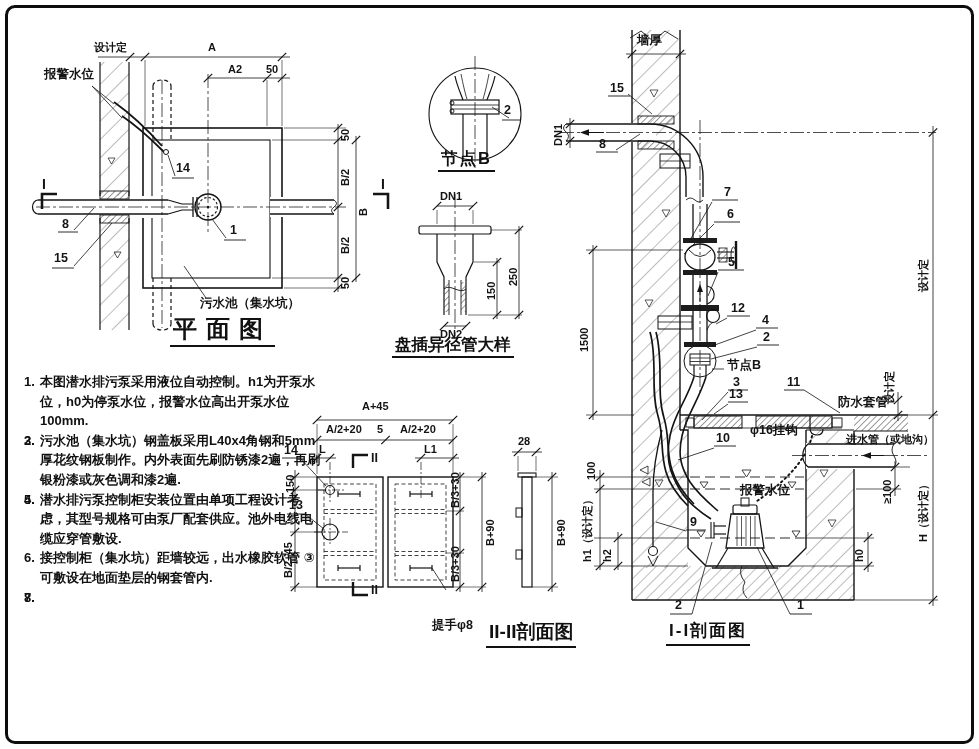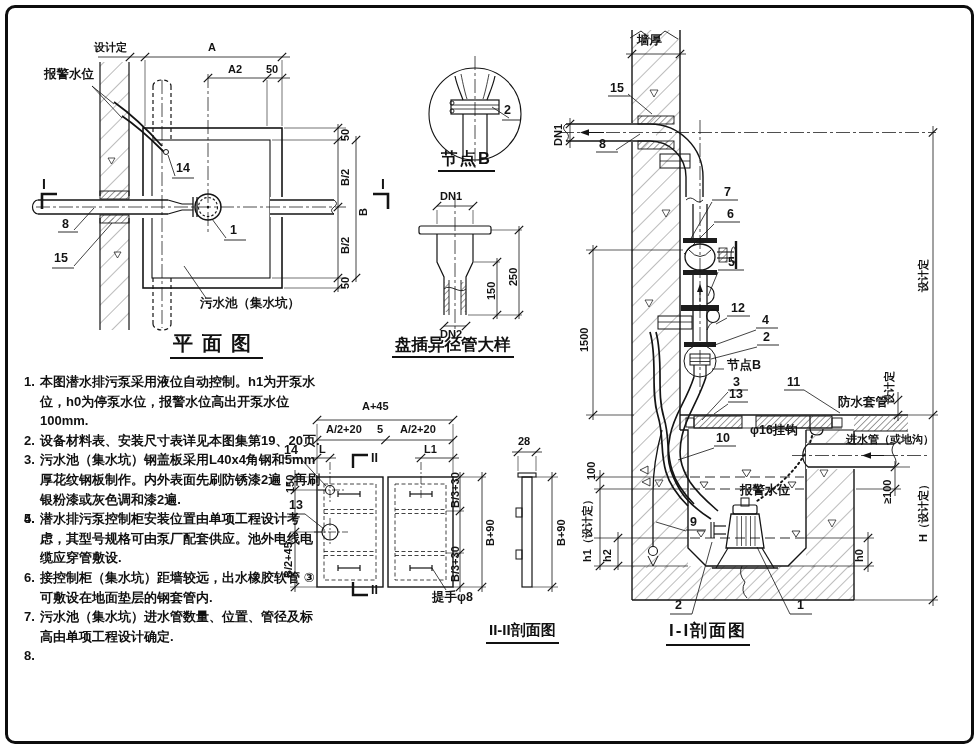--- a/index.html
+++ b/index.html
@@ -520,7 +520,7 @@
 <span class="lb s11 rot" style="left:358px;top:216px">B</span>
 <span class="lb s11 rot" style="left:340px;top:254px">B/2</span>
 <span class="lb s11 rot" style="left:340px;top:289px">50</span>
-<span class="ttl" style="left:170px;top:332px;font-size:20px;letter-spacing:9px">平面图</span>
+<span class="ttl" style="left:170px;top:316px;font-size:24px;letter-spacing:9px">平面图</span>
 
 <span class="lb s12" style="left:504px;top:104px">2</span>
 <span class="ttl" style="left:438px;top:149px;font-size:16.5px;letter-spacing:2px">节点B</span>

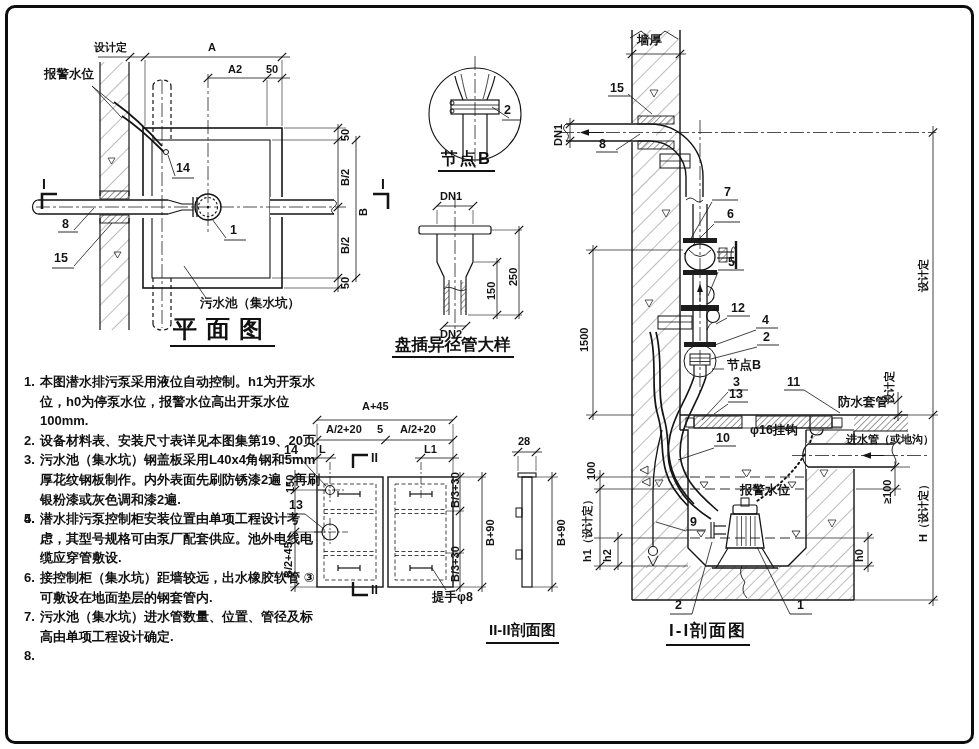--- a/index.html
+++ b/index.html
@@ -587,7 +587,7 @@
 
 <div id="notes">
   <div class="note"><span class="num">1.</span><span>本图潜水排污泵采用液位自动控制。h1为开泵水位，h0为停泵水位，报警水位高出开泵水位100mm.</span></div>
-  <div class="note"><span class="num">2.</span><span>设备材料表、安装尺寸表详见本图集第19、20页.</span></div>
+  <div class="note"><span class="num">2.</span></div>
   <div class="note"><span class="num">3.</span><span>污水池（集水坑）钢盖板采用L40x4角钢和5mm厚花纹钢板制作。内外表面先刷防锈漆2遍，再刷银粉漆或灰色调和漆2遍.</span></div>
   <div class="note"><span class="num">4.</span></div>
   <div class="note"><span class="num">5.</span><span>潜水排污泵控制柜安装位置由单项工程设计考虑，其型号规格可由泵厂配套供应。池外电线电缆应穿管敷设.</span></div>

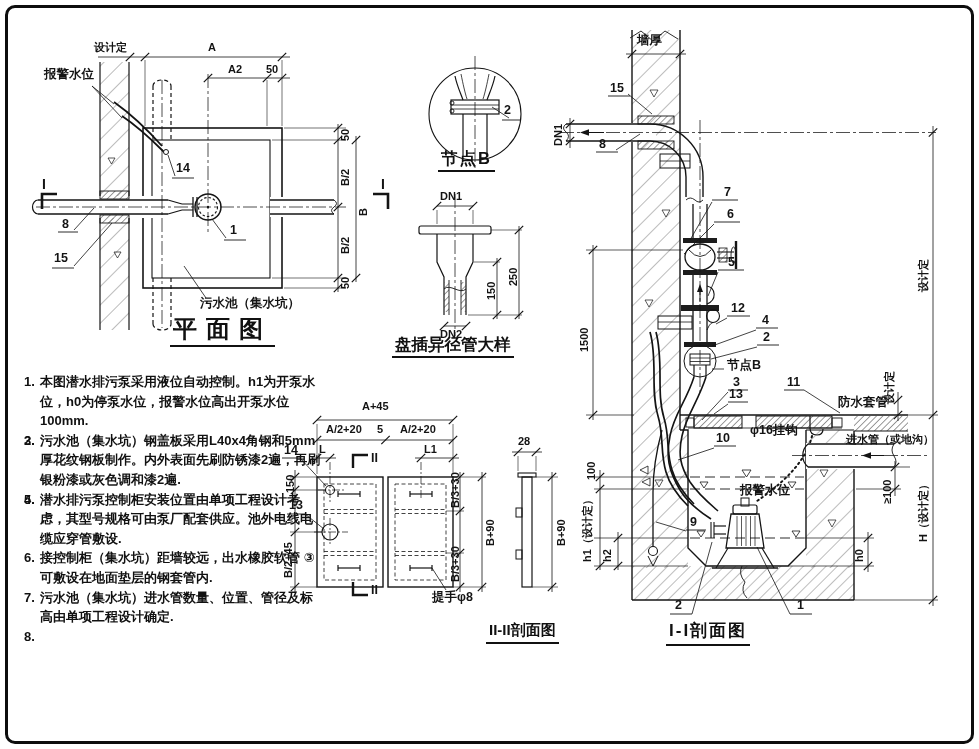--- a/index.html
+++ b/index.html
@@ -592,7 +592,7 @@
   <div class="note"><span class="num">4.</span></div>
   <div class="note"><span class="num">5.</span><span>潜水排污泵控制柜安装位置由单项工程设计考虑，其型号规格可由泵厂配套供应。池外电线电缆应穿管敷设.</span></div>
   <div class="note"><span class="num">6.</span><span>接控制柜（集水坑）距墙较远，出水橡胶软管 ③ 可敷设在地面垫层的钢套管内.</span></div>
-  <div class="note"><span class="num">7.</span><span>污水池（集水坑）进水管数量、位置、管径及标高由单项工程设计确定.</span></div>
+  <div class="note"><span class="num">7.</span></div>
   <div class="note"><span class="num">8.</span></div>
 </div>
 

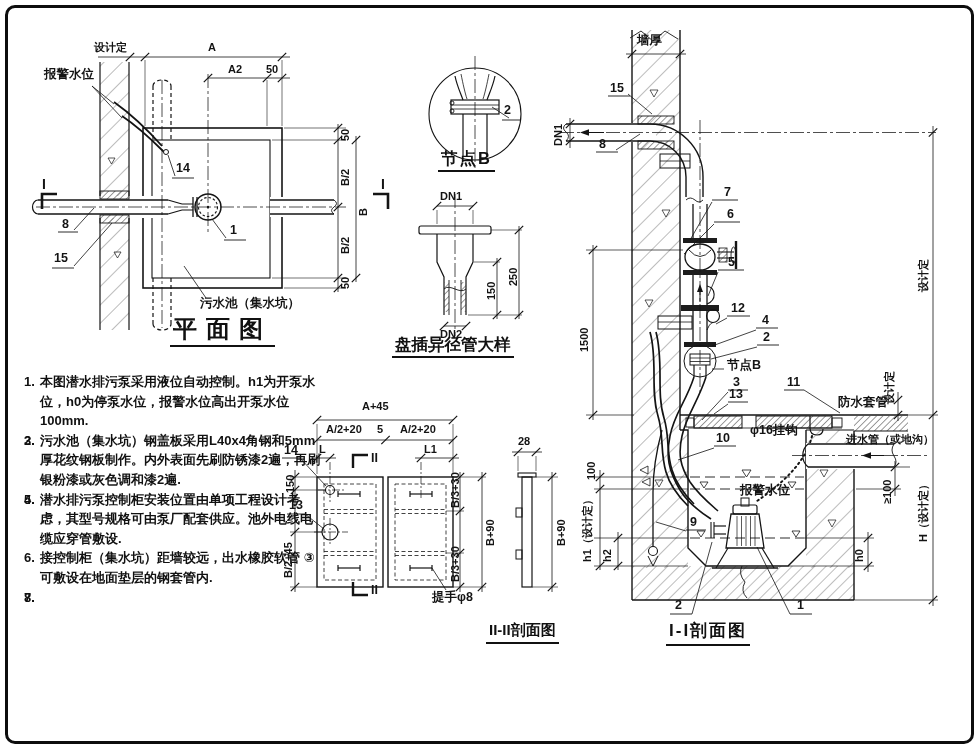--- a/index.html
+++ b/index.html
@@ -579,7 +579,7 @@
 <span class="lb s11 rot" style="left:450px;top:582px">B/3+30</span>
 <span class="lb s11 rot" style="left:283px;top:578px">B/2+45</span>
 <span class="lb s12" style="left:371px;top:584px">II</span>
-<span class="lb s12" style="left:432px;top:591px">提手φ8</span>
+<span class="lb s12" style="left:432px;top:619px">提手φ8</span>
 
 <span class="lb s11" style="left:518px;top:436px">28</span>
 <span class="lb s11 rot" style="left:556px;top:546px">B+90</span>

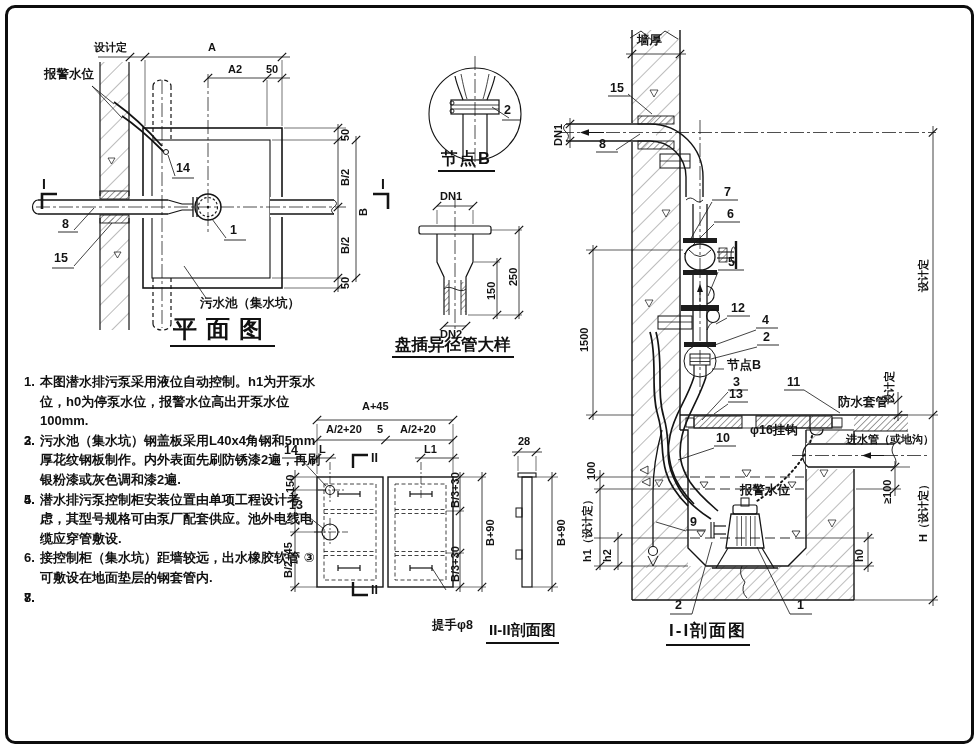--- a/index.html
+++ b/index.html
@@ -583,7 +583,7 @@
 
 <span class="lb s11" style="left:518px;top:436px">28</span>
 <span class="lb s11 rot" style="left:556px;top:546px">B+90</span>
-<span class="ttl" style="left:486px;top:622px;font-size:15px">II-II剖面图</span>
+<span class="ttl" style="left:486px;top:622px;font-size:19px">II-II剖面图</span>
 
 <div id="notes">
   <div class="note"><span class="num">1.</span><span>本图潜水排污泵采用液位自动控制。h1为开泵水位，h0为停泵水位，报警水位高出开泵水位100mm.</span></div>

